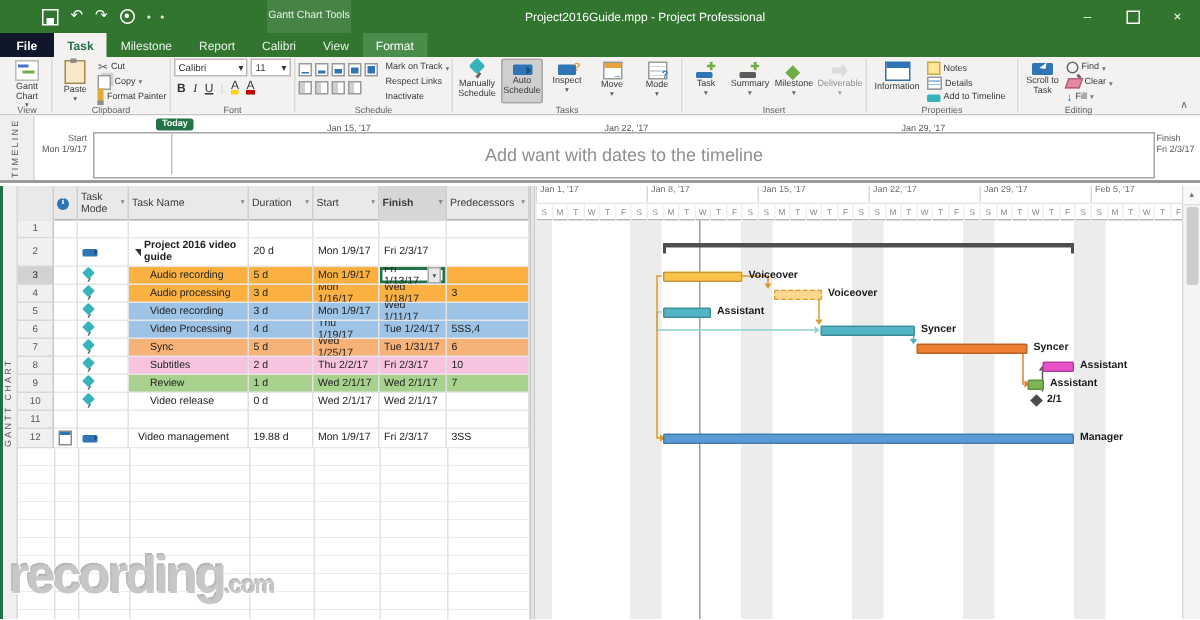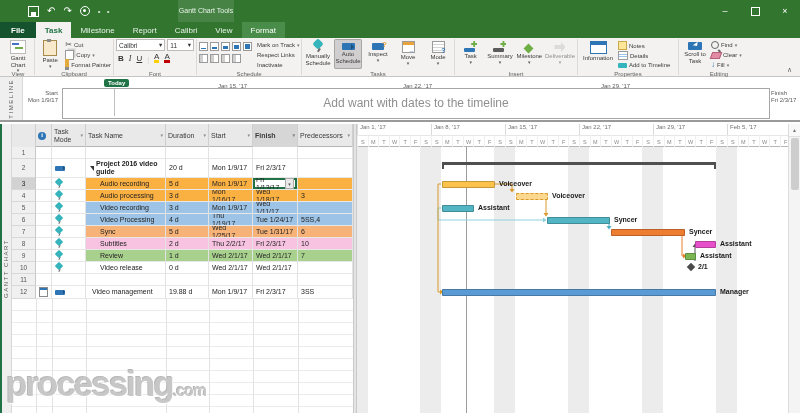--- a/index.html
+++ b/index.html
@@ -161,6 +161,7 @@
       <span class="qa-dots">• •</span>
     </div>
     <div class="tools-header">Gantt Chart Tools</div>
+    <div class="wintitle">Project2016Guide.mpp - Project Professional</div>
     <div class="winbtns">
       <div class="wb">–</div>
       <div class="wb">

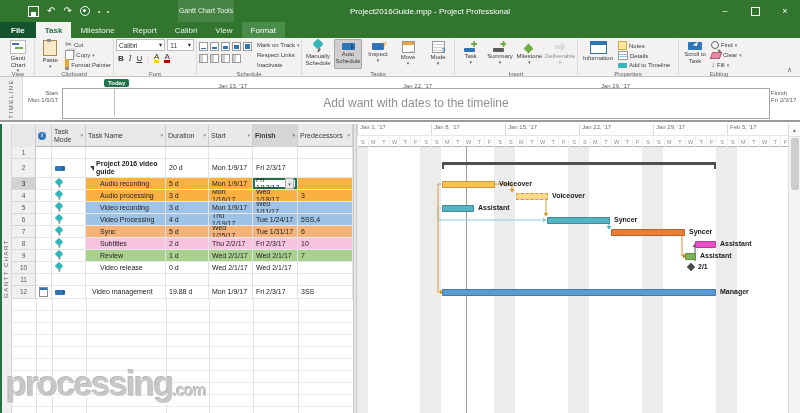--- a/index.html
+++ b/index.html
@@ -21,7 +21,7 @@
   
   .tabrow{position:absolute;left:0;top:22px;width:800px;height:16px;background:#31752F;display:flex;align-items:flex-end;}
   .tab{height:16px;display:flex;align-items:center;padding:0 9px;color:#eaf2ea;font-size:8px;}
-  .tab-file{background:#14532d;color:#fff;font-weight:bold;padding:0 11px;}
+  .tab-file{background:#0f172a;color:#fff;font-weight:bold;padding:0 11px;}
   .tab-sel{background:#f3f2f1;color:#217346;font-weight:bold;}
   .tab-ctx{background:#4a8d4a;color:#fff;}
   .tellme{display:flex;align-items:center;gap:4px;color:#e9f3e9;font-size:7.5px;padding:0 10px;height:16px;}

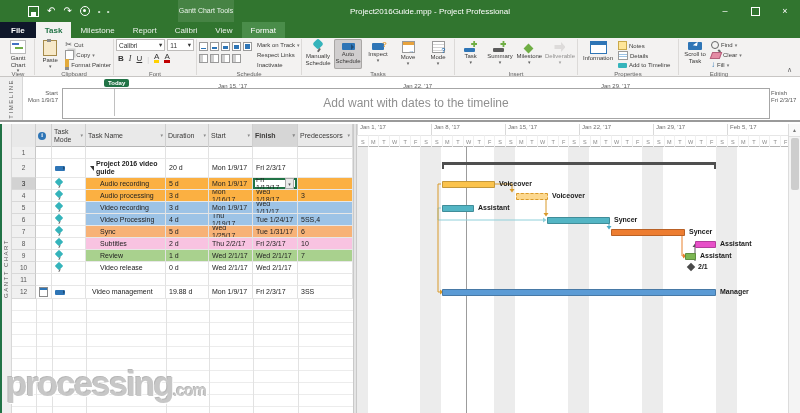--- a/index.html
+++ b/index.html
@@ -695,7 +695,7 @@
   </div>
 
   <div class="watermark">
-    <span class="wm-name">processing</span>
+    <span class="wm-name">recording</span>
       <span class="wm-tld">.com</span>
   </div>
 </div>

